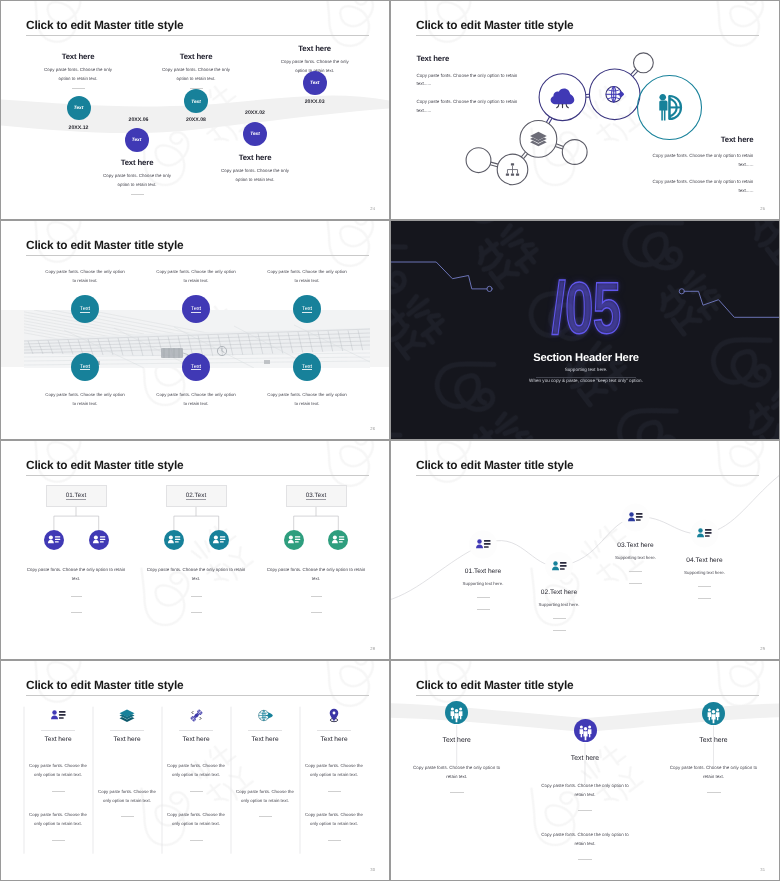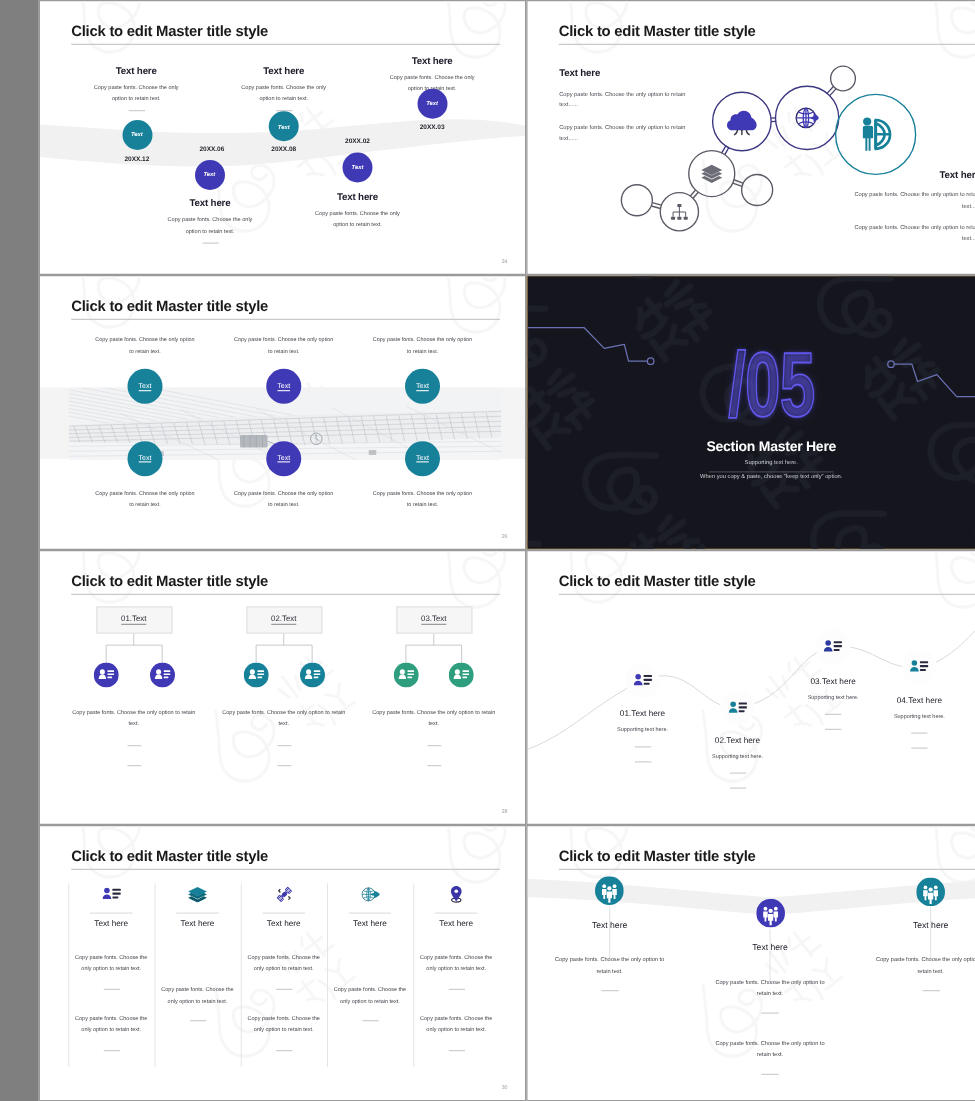--- a/index.html
+++ b/index.html
@@ -4,7 +4,7 @@
 <style>
   html,body{margin:0;padding:0;background:#7f7f7f;}
   body{width:780px;height:881px;font-family:"Liberation Sans",sans-serif;-webkit-font-smoothing:antialiased;text-rendering:geometricPrecision;}
-  .grid{display:grid;grid-template-columns:390px 390px;grid-template-rows:220px 220px 220px 221px;width:703px;height:881px;margin-left:31px;}
+  .grid{display:grid;grid-template-columns:390px 390px;grid-template-rows:220px 220px 220px 221px;width:703px;height:881px;}
   .slide{position:relative;overflow:hidden;background:#fff;box-sizing:border-box;border:1px solid #9a9a9a;}
   .slide .inner{position:absolute;inset:0;overflow:hidden;}
   

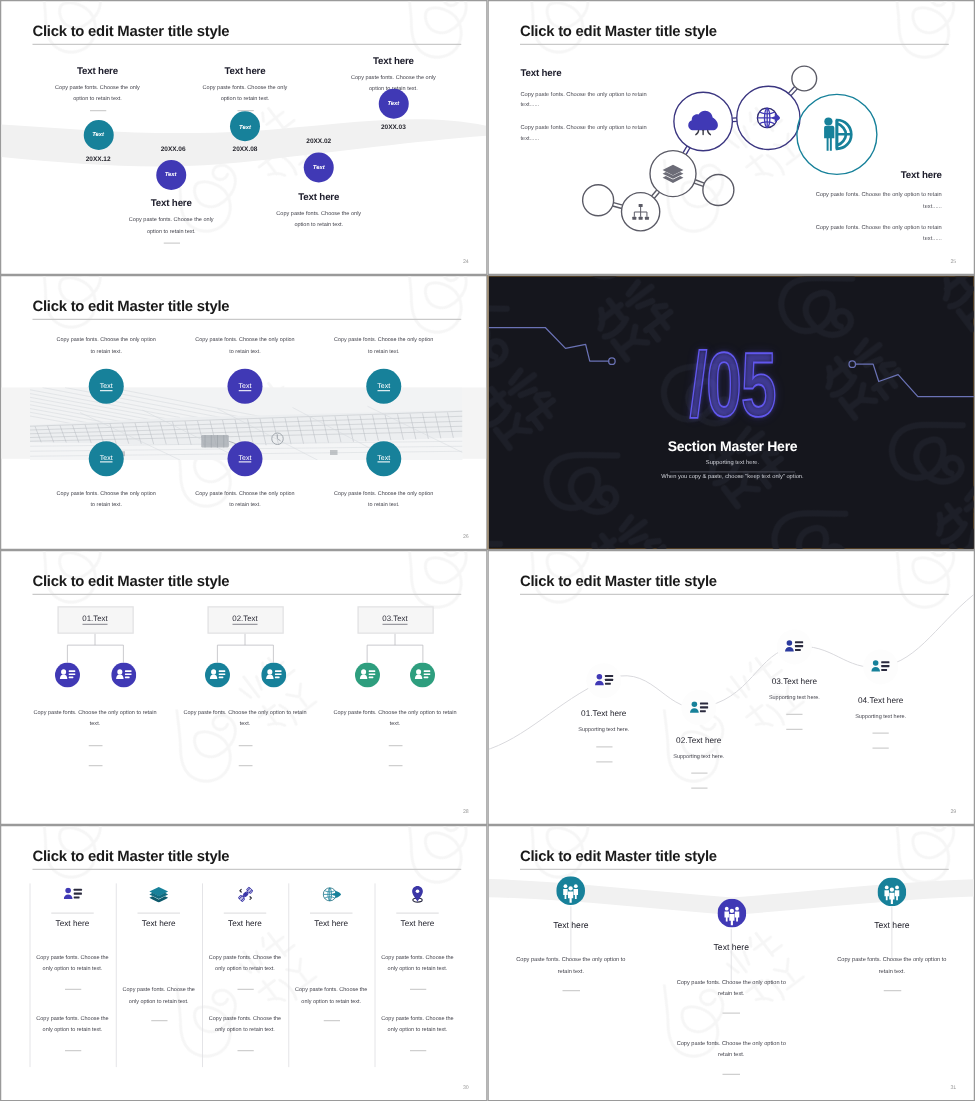--- a/index.html
+++ b/index.html
@@ -63,7 +63,7 @@
   #s3 .b1,#s3 .b2,#s3 .b3{top:88px;}
   #s3 .b4,#s3 .b5,#s3 .b6{top:145.7px;}
   
-  .slide.dark{background:#a16207;border-color:#9a9a9a;}
+  .slide.dark{background:#22c55e;border-color:#9a9a9a;}
   #s4{background:#15161d;}
   .wmd{position:absolute;inset:0;z-index:1;pointer-events:none;}
   .s4-lines{position:absolute;left:0;top:0;z-index:2;}

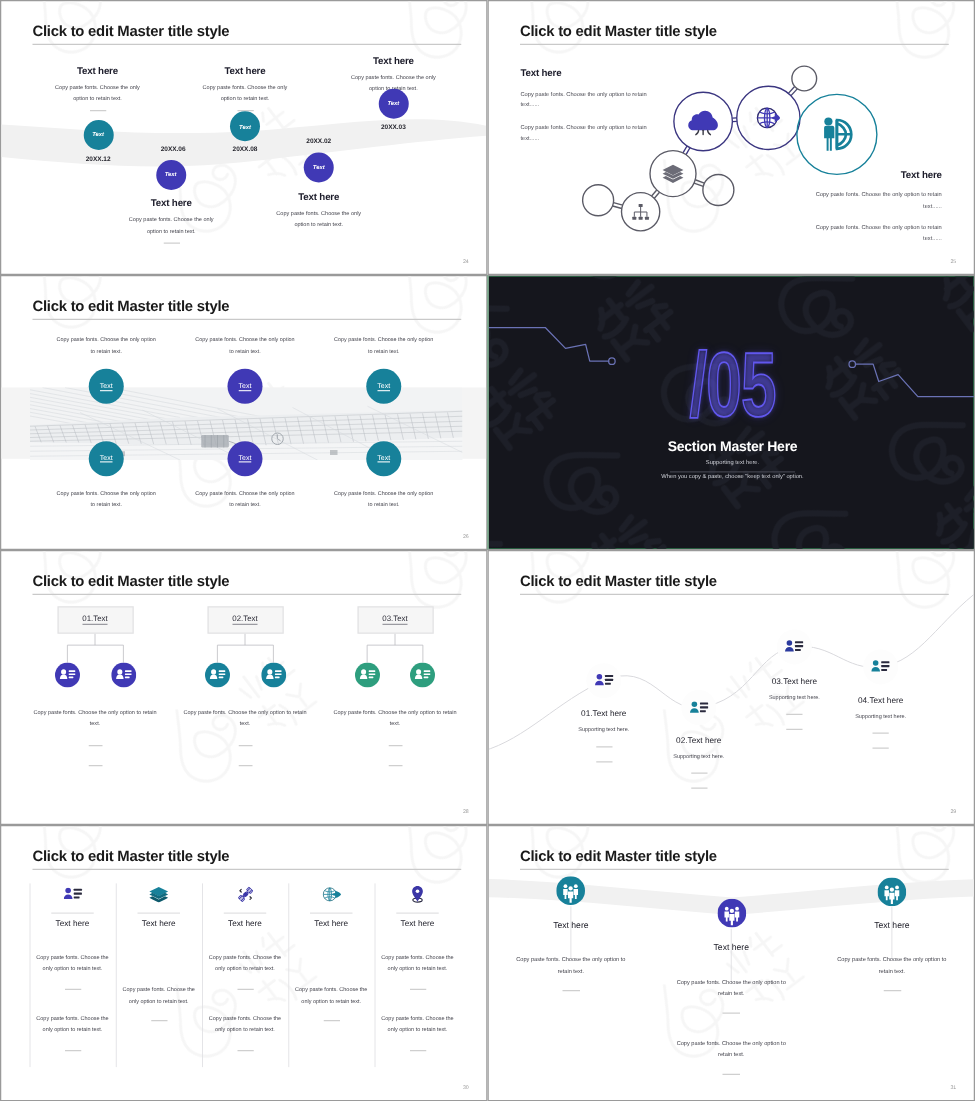--- a/index.html
+++ b/index.html
@@ -531,7 +531,7 @@
       </g>
     </svg>
     <div class="s4-num">/05</div>
-    <div class="s4-head">Section Master Here</div>
+    <div class="s4-head">Section Header Here</div>
     <div class="s4-sub1">Supporting text here.</div>
     <div class="s4-rule"></div>
     <div class="s4-sub2">When you copy &amp; paste, choose "keep text only" option.</div>

